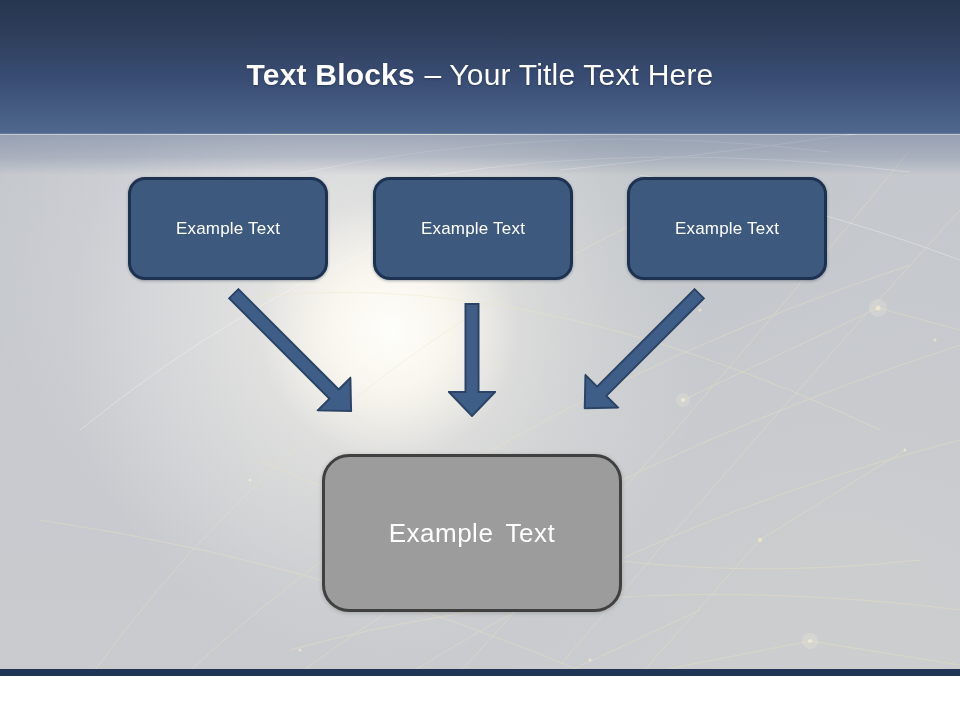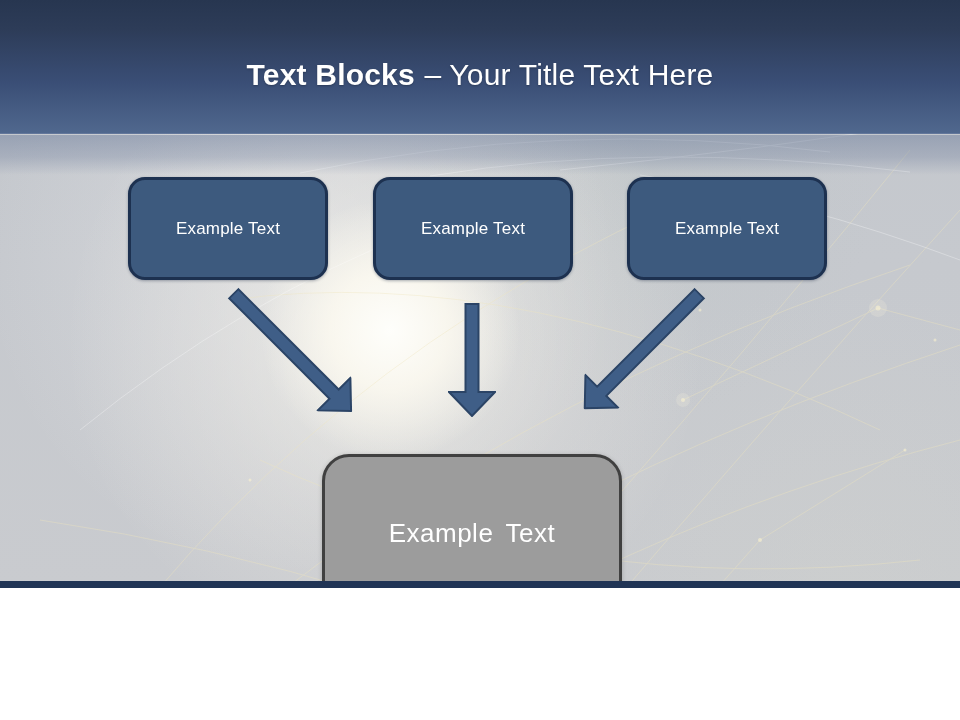--- a/index.html
+++ b/index.html
@@ -4,7 +4,7 @@
 <style>
   html,body{margin:0;padding:0;}
   .slide{
-    position:relative;width:960px;height:588px;overflow:hidden;
+    position:relative;width:960px;height:676px;overflow:hidden;
     background:#c6c9ce;
     font-family:"Liberation Sans",sans-serif;
     -webkit-font-smoothing:antialiased;

